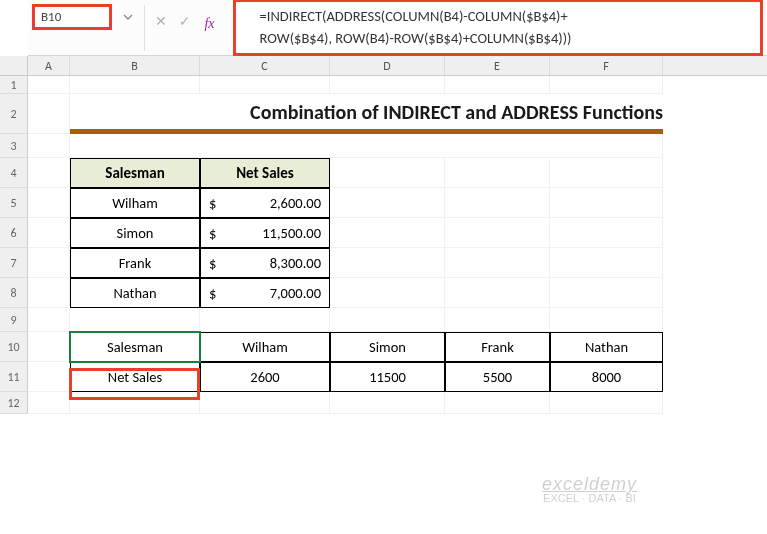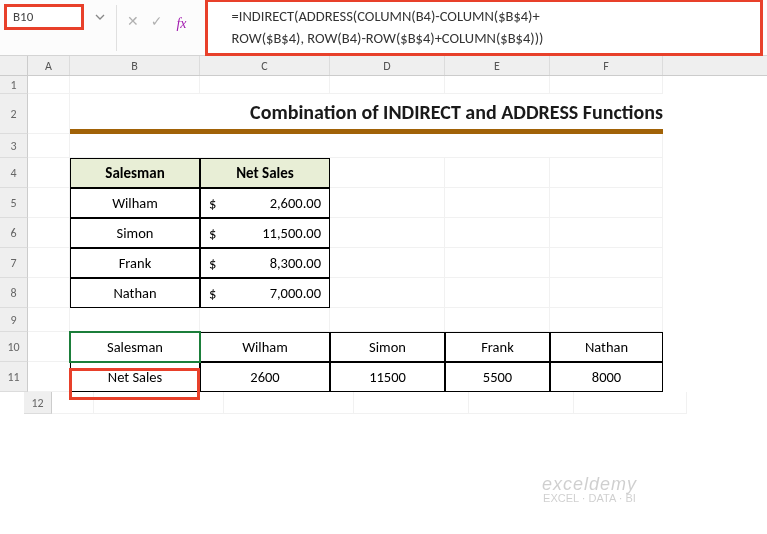--- a/index.html
+++ b/index.html
@@ -20,6 +20,7 @@
       padding: 3px 4px;
       gap: 4px;
       background: #fcfcfc;
+      margin-left: 28px;
     }
     .name-box {
       border: 3px solid #e8402a;

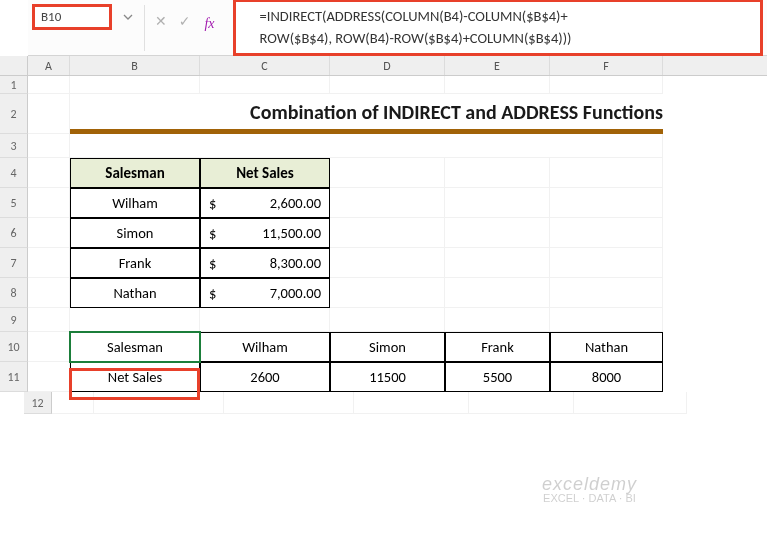--- a/index.html
+++ b/index.html
@@ -120,7 +120,7 @@
     .r-data { height: 30px; }
     .r3 { height: 24px; }
     .r9 { height: 24px; }
-    .r12 { height: 22px; margin-left: 24px; }
+    .r12 { height: 22px; }
     .title-range {
       display: flex;
       align-items: center;

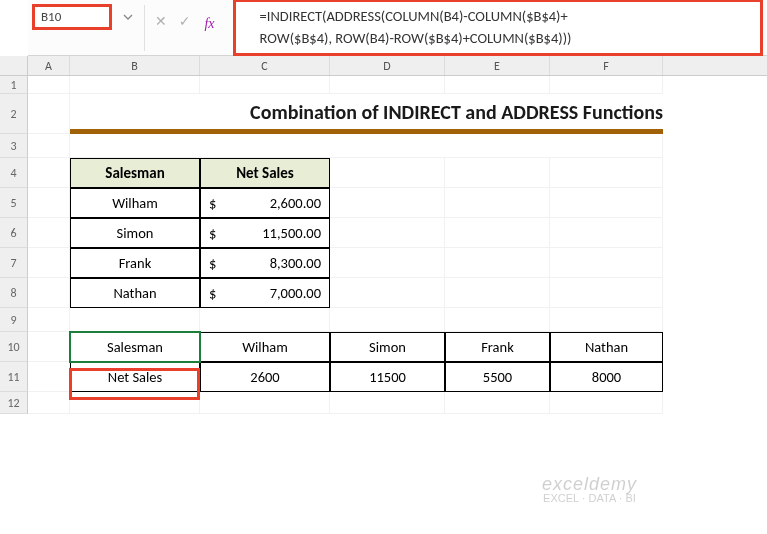--- a/index.html
+++ b/index.html
@@ -174,7 +174,7 @@
       line-height: 1;
       font-family: Arial, sans-serif;
     }
-    .watermark .big { font-size: 18px; letter-spacing: 1px; font-style: italic; }
+    .watermark .big { font-size: 18px; letter-spacing: 1px; font-style: italic; text-decoration: underline; }
   </style>
 </head>
 <body>

